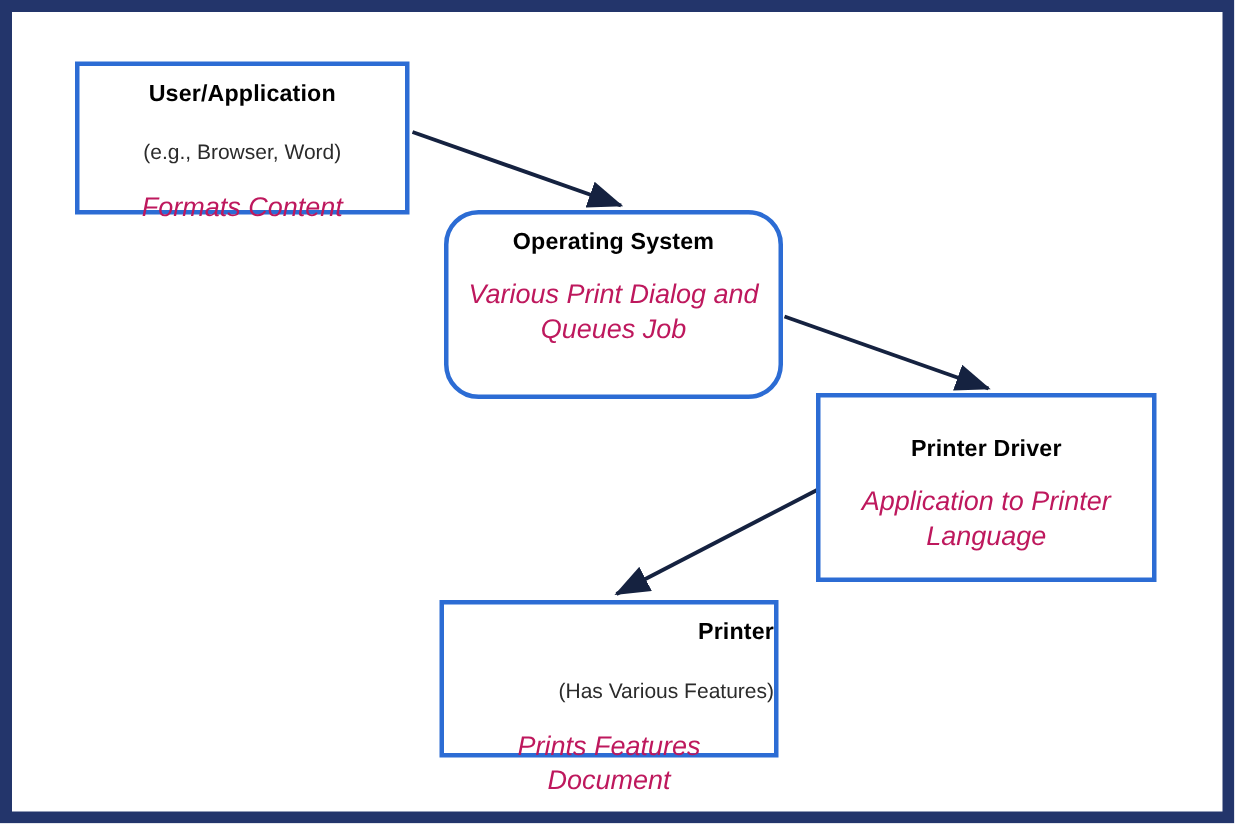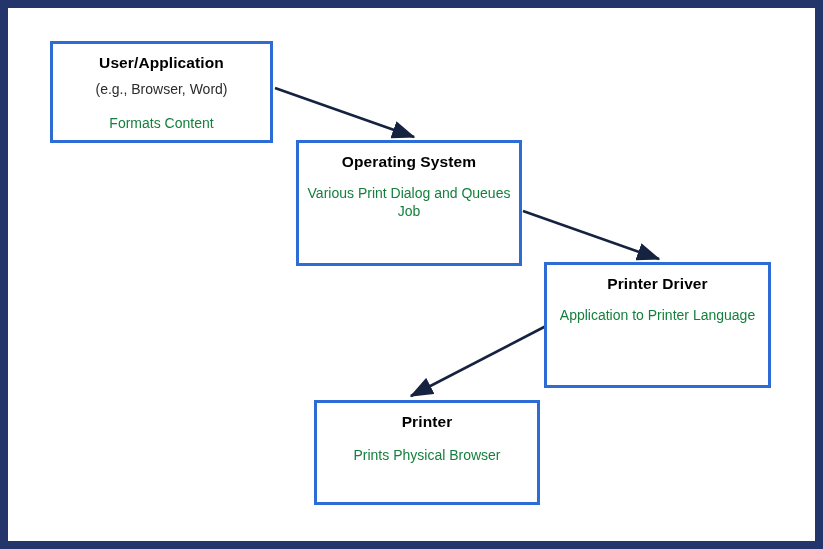--- a/index.html
+++ b/index.html
@@ -65,7 +65,7 @@
     font-weight: normal;
     color: #2B2B2B;
     line-height: 1.3;
-    margin-top: 8px;
+    margin-top: 20px;
   }
   .node-action {
     font-size: 14px;

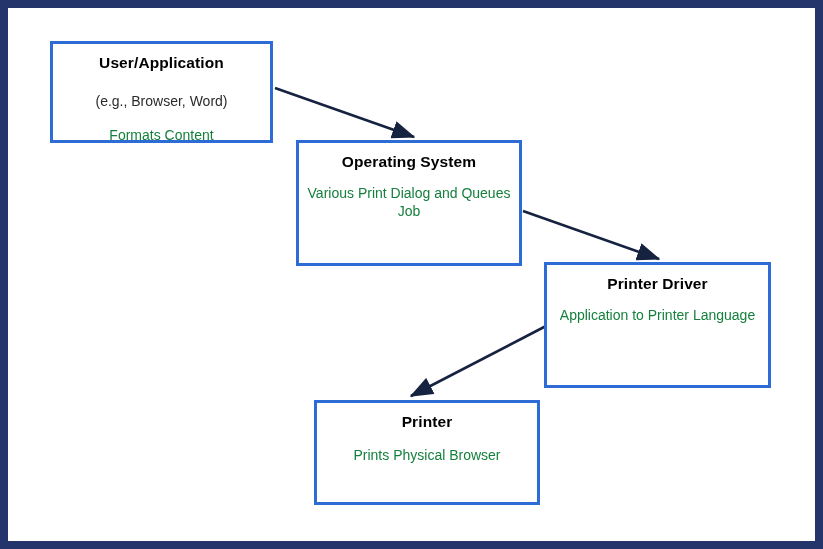--- a/index.html
+++ b/index.html
@@ -68,8 +68,9 @@
     margin-top: 20px;
   }
   .node-action {
-    font-size: 14px;
-    color: #15803d;
+    font-size: 18px;
+    font-style: italic;
+    color: #be185d;
     line-height: 1.28;
     margin-top: 16px;
     padding: 0 6px;

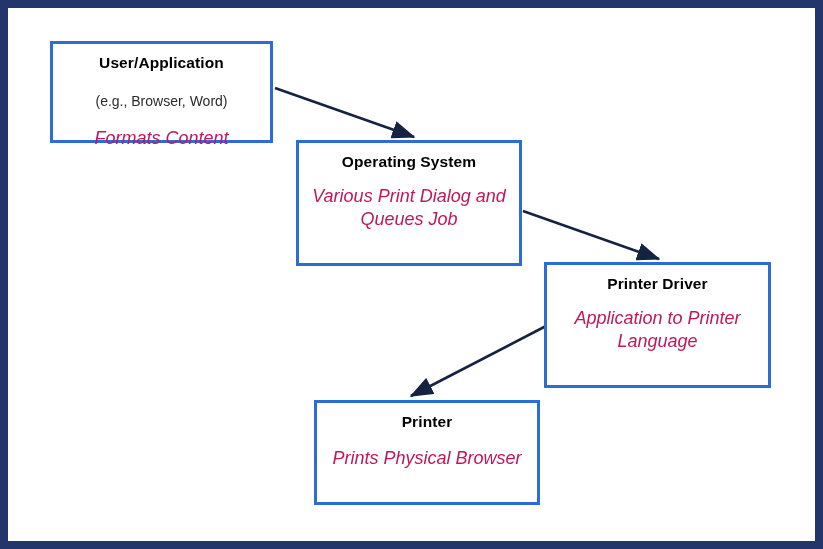--- a/index.html
+++ b/index.html
@@ -81,7 +81,7 @@
     left: 50px;  top: 41px;  width: 223px; height: 102px;
   }
   #node-operating-system {
-    left: 296px; top: 140px; width: 226px; height: 126px;
+    left: 296px; top: 140px; width: 226px; height: 126px; border-radius: 23px;
   }
   #node-printer-driver {
     left: 544px; top: 262px; width: 227px; height: 126px;

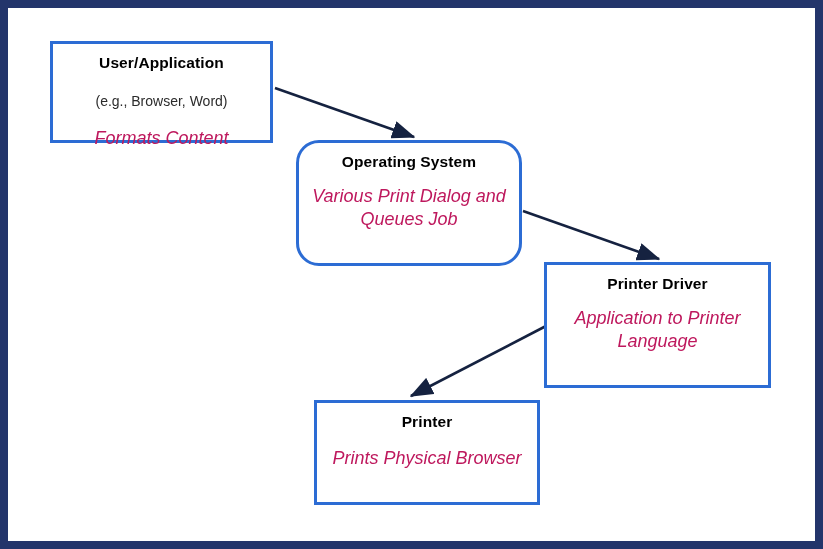--- a/index.html
+++ b/index.html
@@ -84,7 +84,7 @@
     left: 296px; top: 140px; width: 226px; height: 126px; border-radius: 23px;
   }
   #node-printer-driver {
-    left: 544px; top: 262px; width: 227px; height: 126px;
+    left: 544px; top: 262px; width: 227px; height: 126px; justify-content: center;
   }
   #node-printer {
     left: 314px; top: 400px; width: 226px; height: 105px;

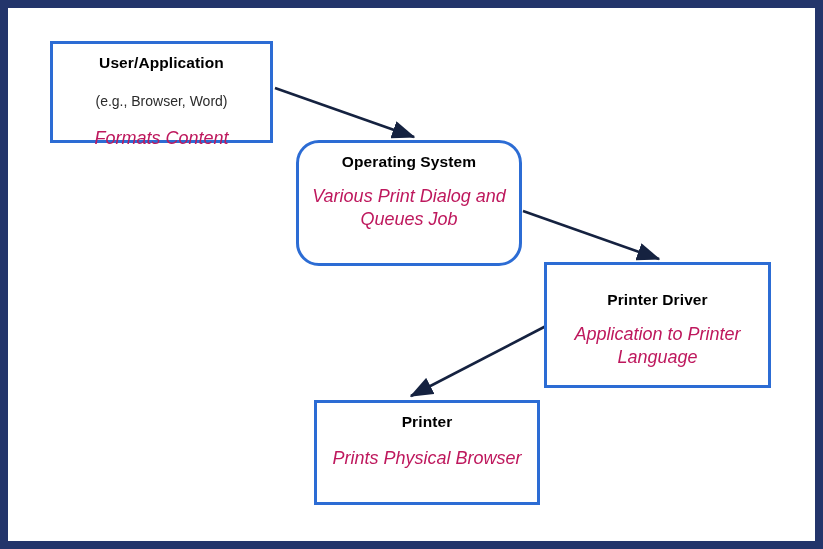--- a/index.html
+++ b/index.html
@@ -87,7 +87,7 @@
     left: 544px; top: 262px; width: 227px; height: 126px; justify-content: center;
   }
   #node-printer {
-    left: 314px; top: 400px; width: 226px; height: 105px;
+    left: 293px; top: 400px; width: 226px; height: 105px; align-items: flex-end;
   }
   #node-printer-driver .node-action,
   #node-operating-system .node-action {

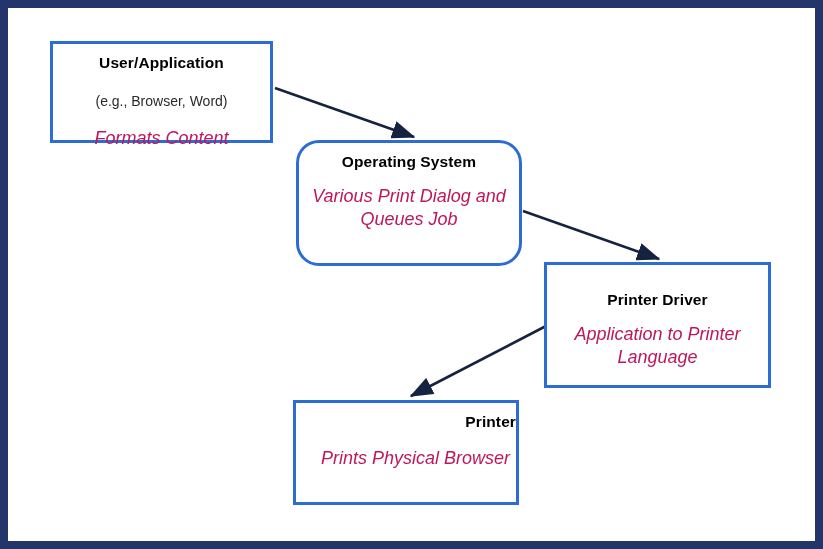--- a/index.html
+++ b/index.html
@@ -136,6 +136,7 @@
 
   <div class="node-box" id="node-printer">
     <div class="node-title">Printer</div>
+    <div class="node-subtitle">(Has Various Features)</div>
     <div class="node-action">Prints Physical Browser</div>
   </div>
 

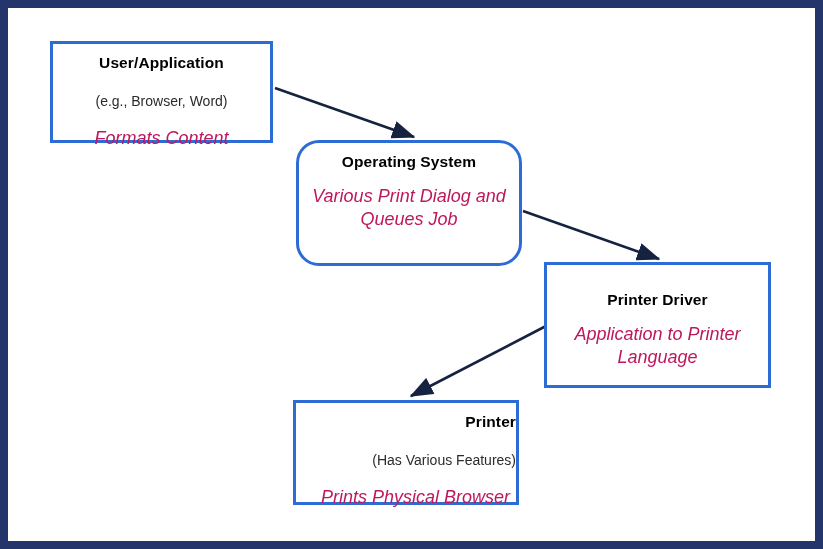--- a/index.html
+++ b/index.html
@@ -137,7 +137,7 @@
   <div class="node-box" id="node-printer">
     <div class="node-title">Printer</div>
     <div class="node-subtitle">(Has Various Features)</div>
-    <div class="node-action">Prints Physical Browser</div>
+    <div class="node-action">Prints Features Document</div>
   </div>
 
   <div id="outer-frame"></div>

